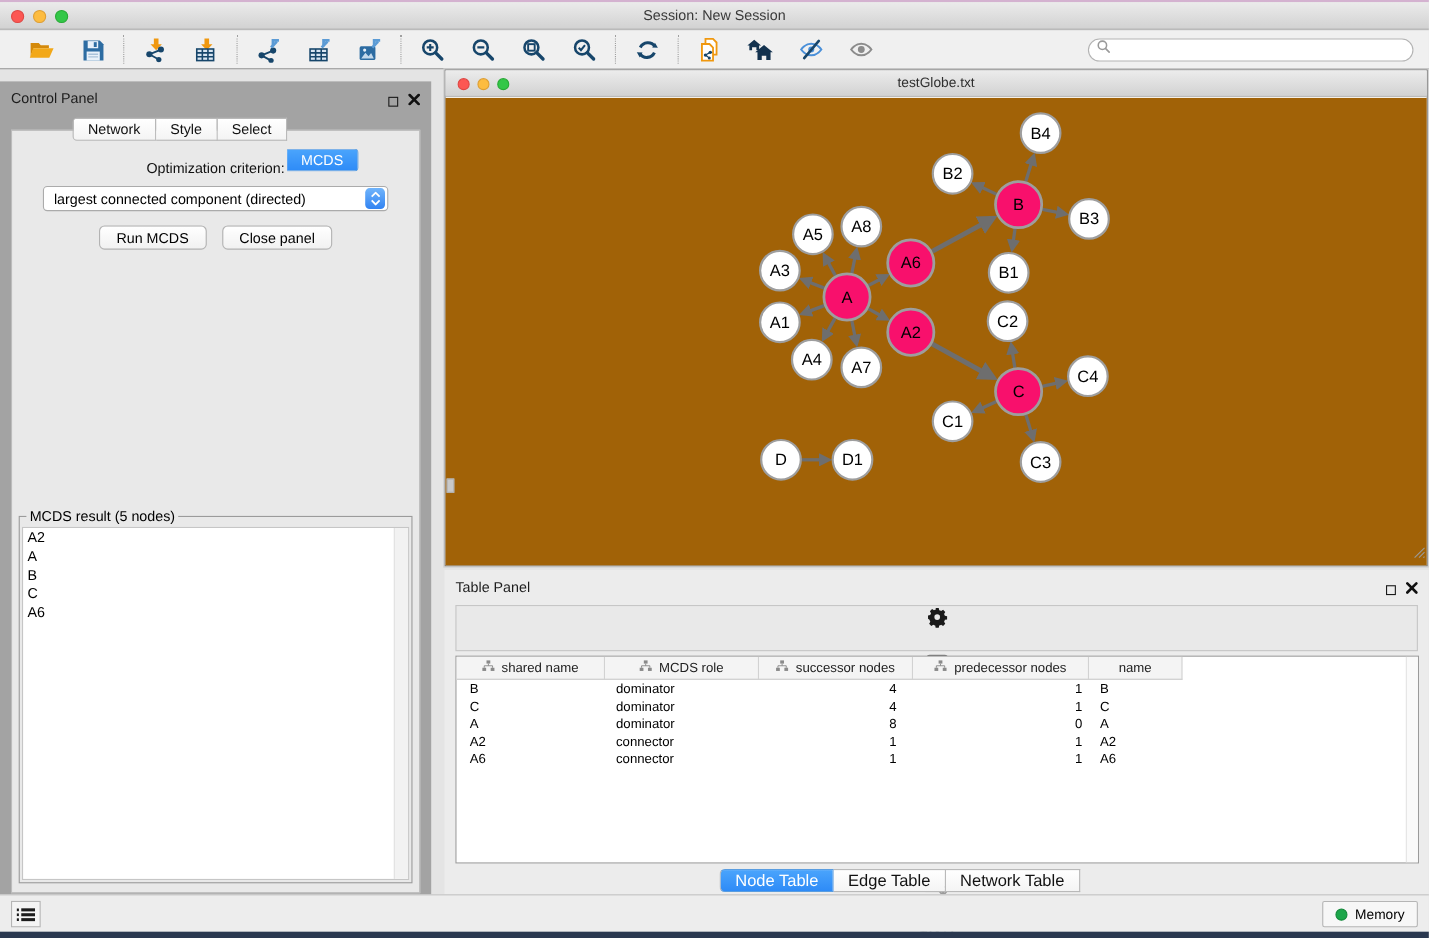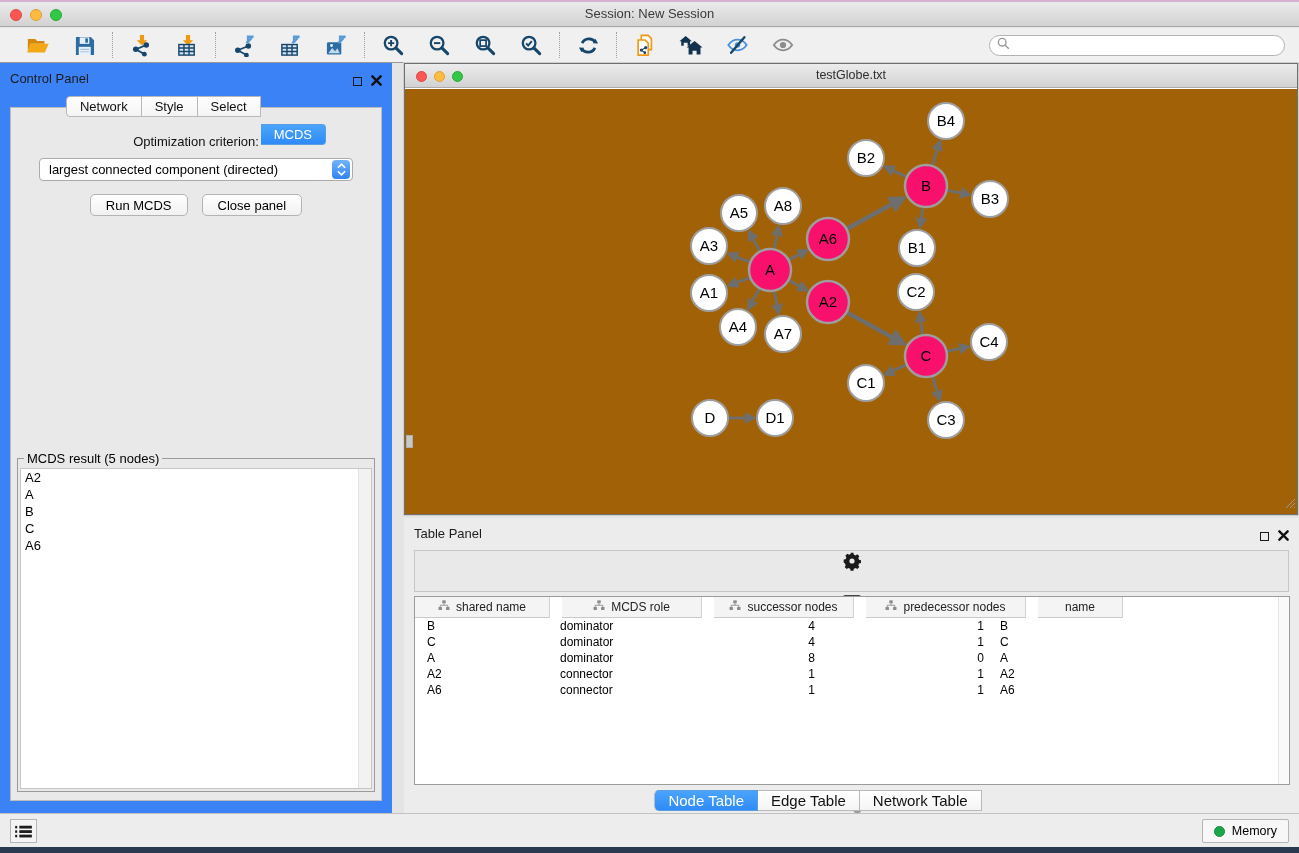--- a/index.html
+++ b/index.html
@@ -32,7 +32,7 @@
   .searchbox input { border:none; outline:none; flex:1; font-size:12px; background:transparent; font-family:"Liberation Sans",sans-serif; }
 
   
-  .control-panel { position:absolute; left:0; top:63px; width:392px; height:750px; background:#3b82f6; }
+  .control-panel { position:absolute; left:0; top:74px; width:392px; height:750px; background:#a3a3a3; }
   .panel-head { position:relative; height:30px; }
   .panel-head .panel-title { position:absolute; left:10px; top:8px; font-size:13px; color:#1c1c1c; }
   .panel-head .panel-btns { position:absolute; right:10px; top:9px; display:flex; gap:9px; align-items:center; }

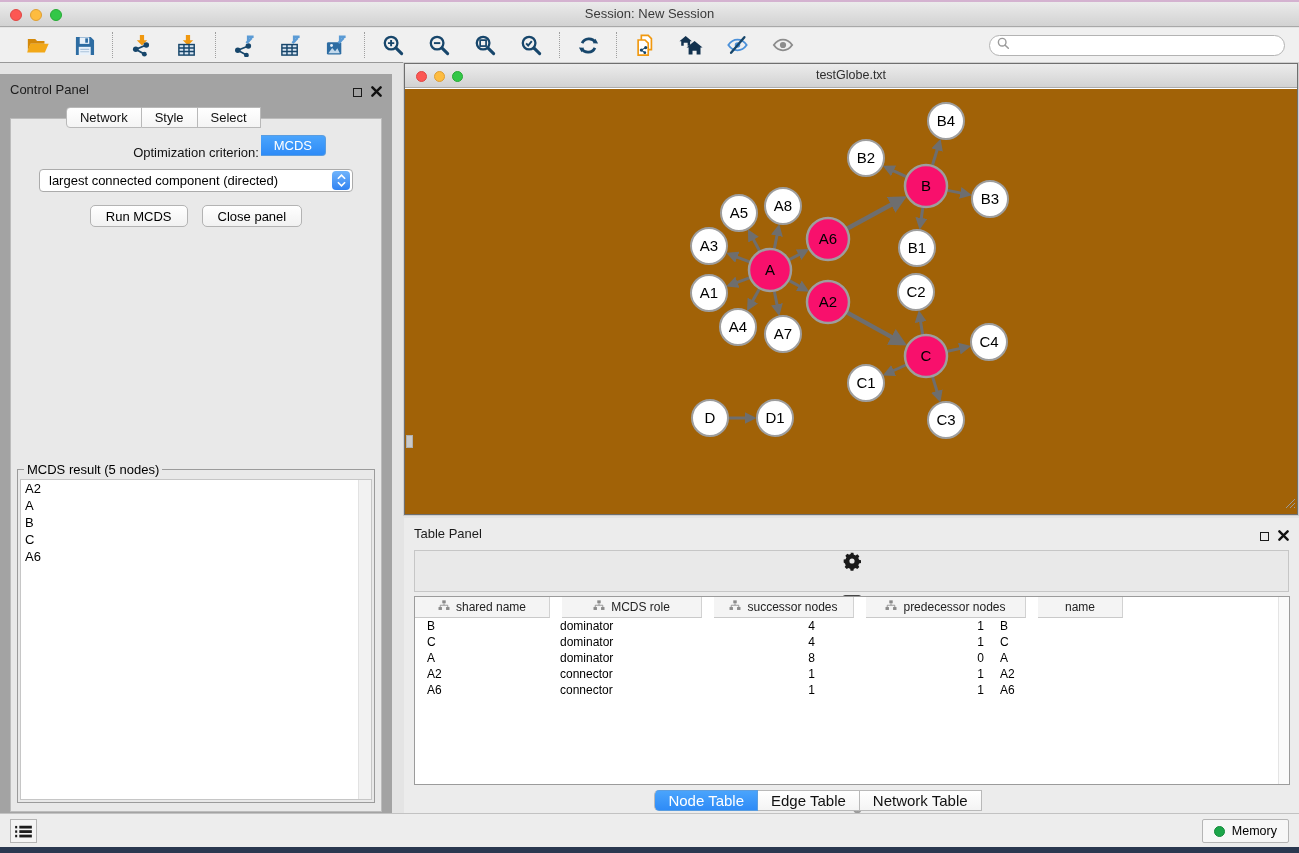--- a/index.html
+++ b/index.html
@@ -89,7 +89,7 @@
 
   .data-table { position:absolute; left:10px; right:9px; top:78px; height:189px; background:#fff;
     border:1px solid #9b9b9b; overflow:hidden; font-size:12px; }
-  .thead { display:flex; height:21px;gap:12px; }
+  .thead { display:flex; height:21px; }
   .th { background:#f4f4f4; border-right:1px solid #d2d2d2; border-bottom:1px solid #c9c9c9;
     display:flex; align-items:center; justify-content:center; gap:6px; font-size:12px; color:#222; cursor:pointer; }
   .tr { display:flex; height:16px; align-items:center; }

